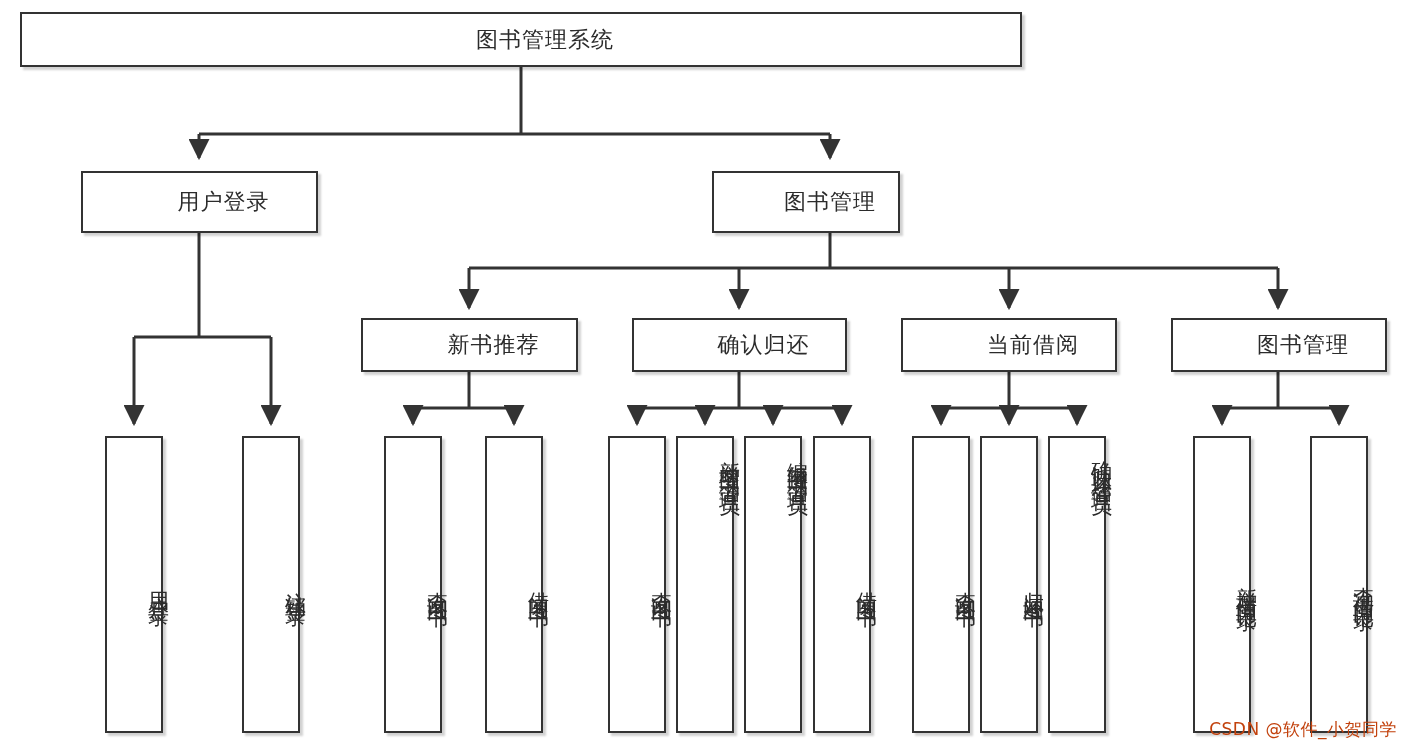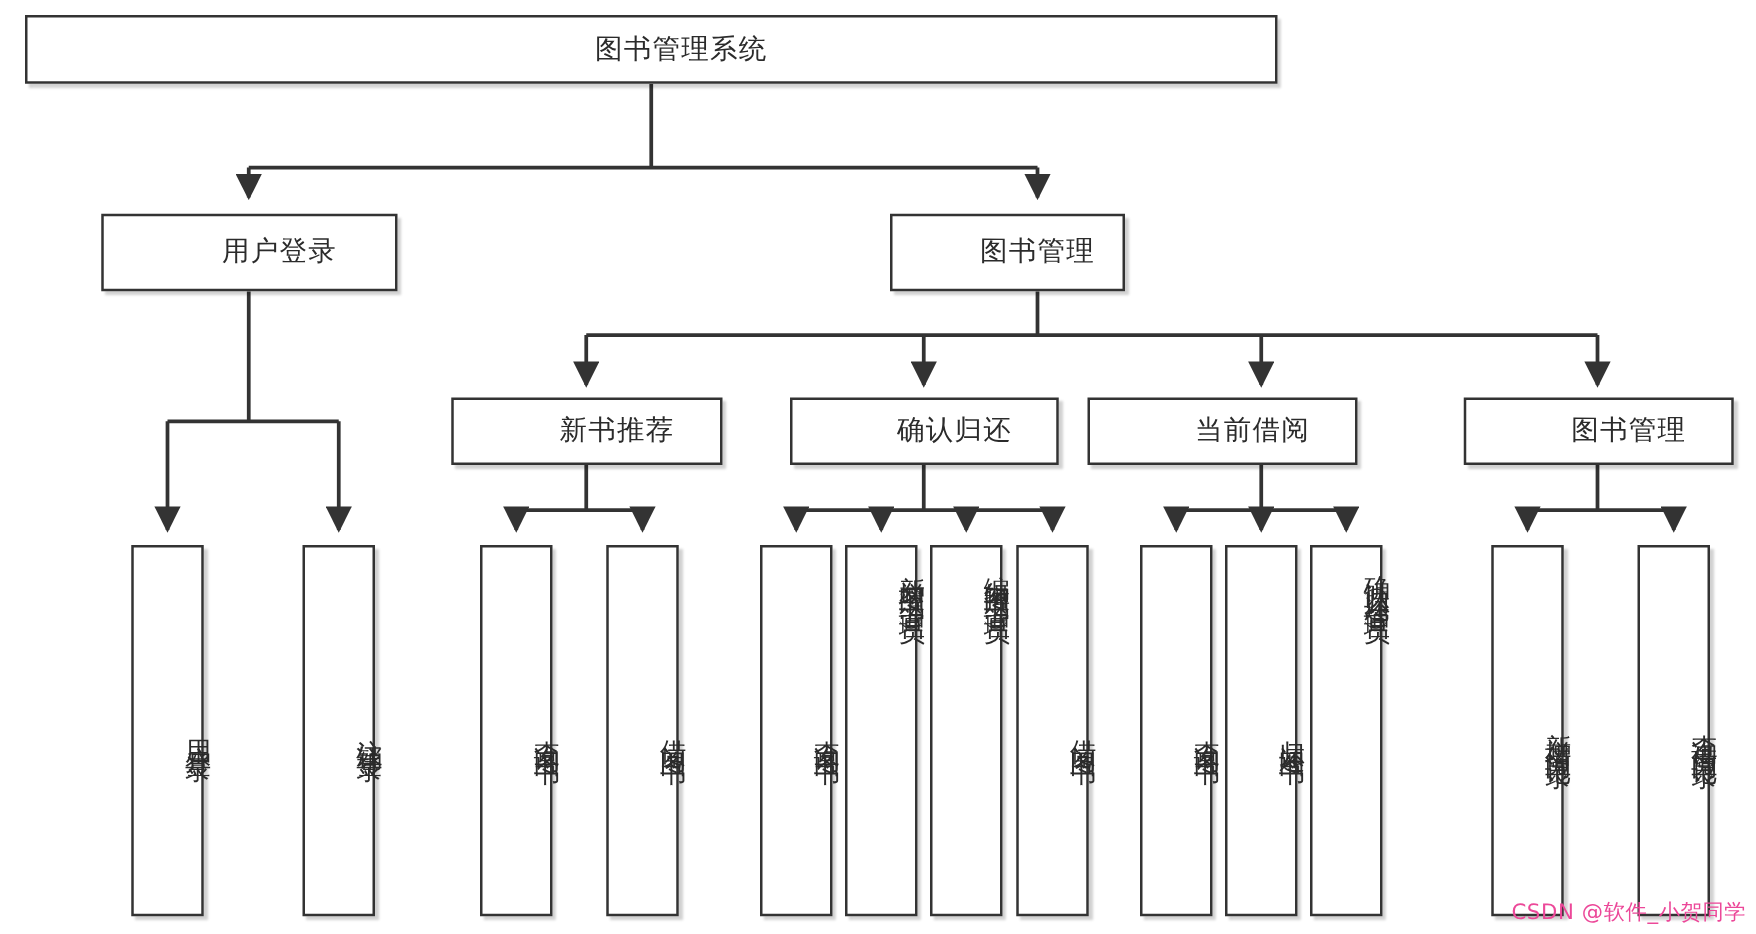--- a/index.html
+++ b/index.html
@@ -141,7 +141,7 @@
   <div class="node horiz" style="left:632px;top:318px;width:215px;height:54px;">
     <span class="label">确认归还</span>
   </div>
-  <div class="node horiz" style="left:870px;top:318px;width:216px;height:54px;">
+  <div class="node horiz" style="left:901px;top:318px;width:216px;height:54px;">
     <span class="label">当前借阅</span>
   </div>
   <div class="node horiz" style="left:1171px;top:318px;width:216px;height:54px;">

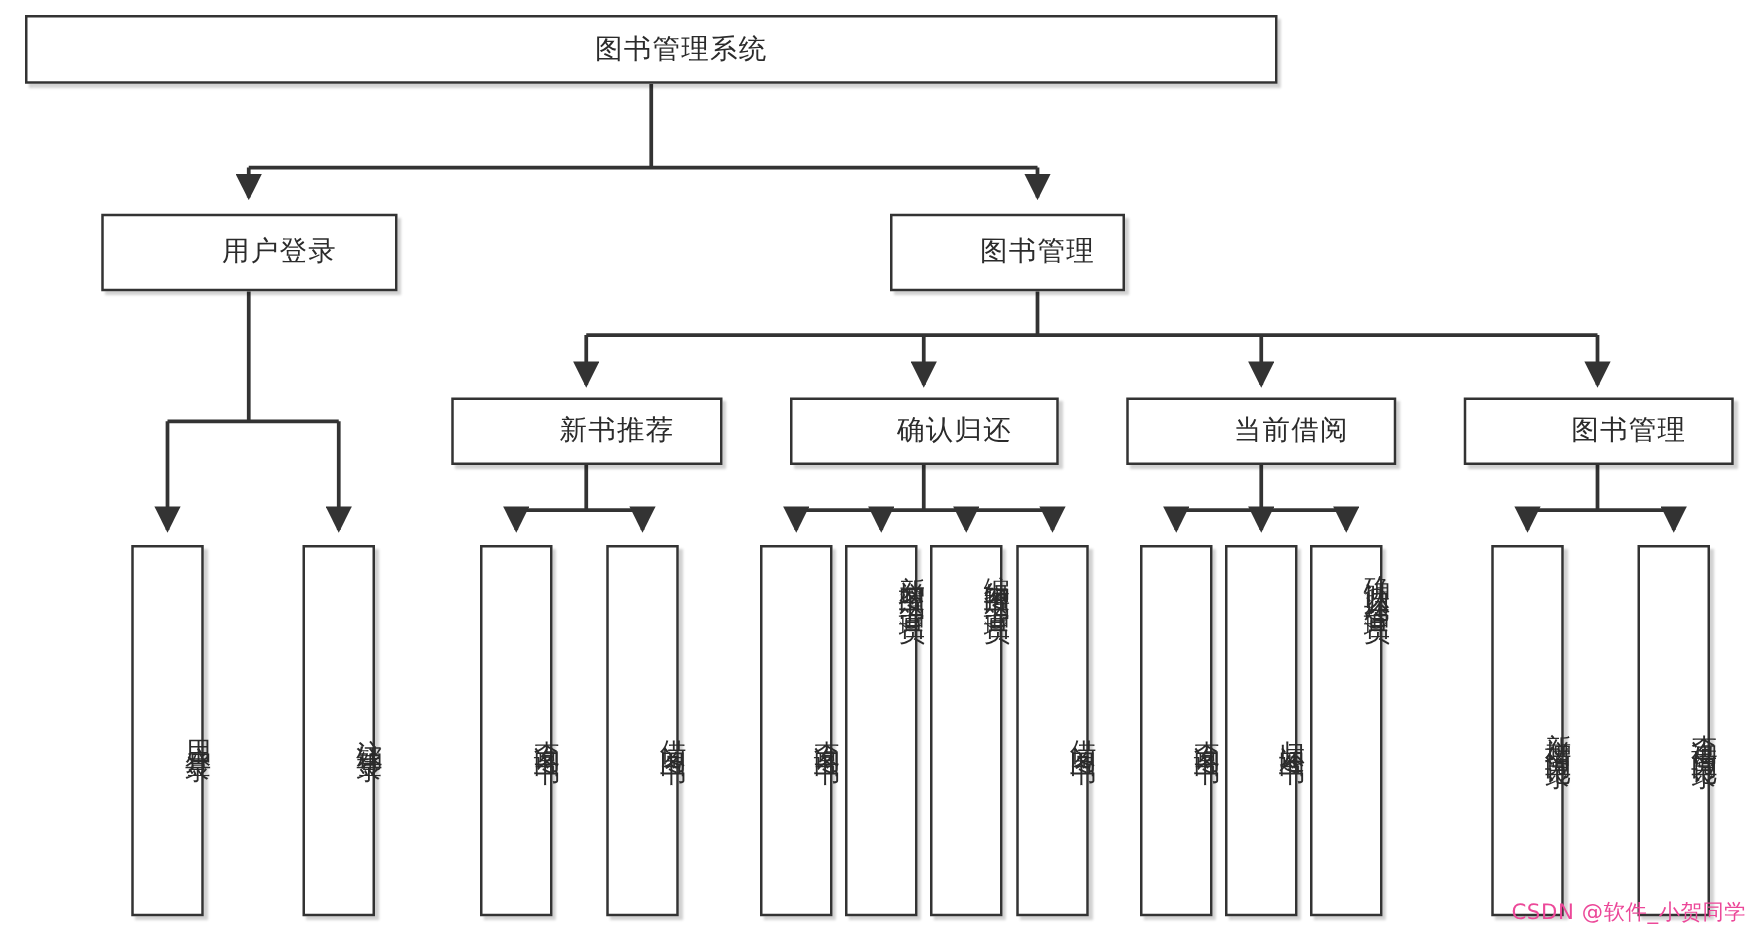--- a/index.html
+++ b/index.html
@@ -63,7 +63,7 @@
     position:absolute;
     right:8px;bottom:6px;
     font-size:17px;
-    color:#ec4899;
+    color:#c2410c;
     letter-spacing:0.5px;
     z-index:5;
     white-space:nowrap;

